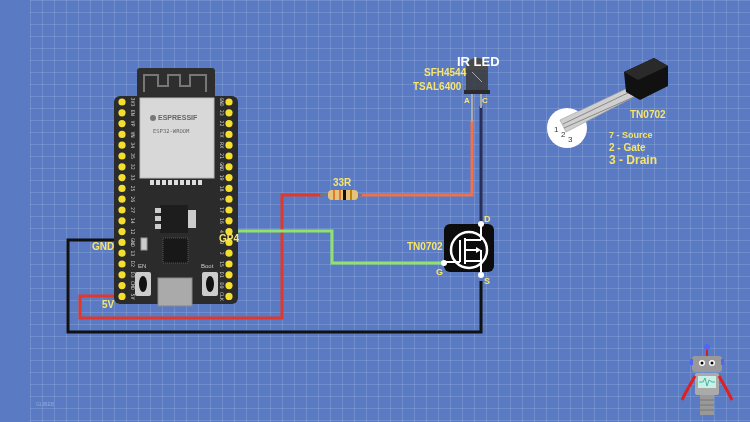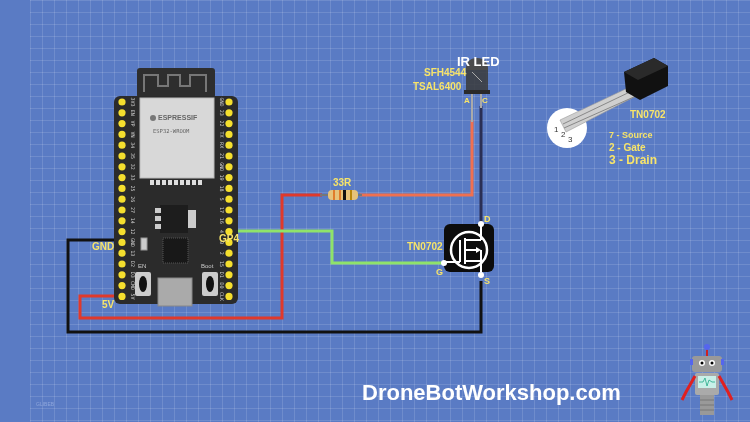--- a/index.html
+++ b/index.html
@@ -244,7 +244,6 @@
 <div class="lbl" style="left:609px;top:130px;font-size:9px;">7 - Source</div>
 <div class="lbl" style="left:609px;top:142px;font-size:10px;">2 - Gate</div>
 <div class="lbl" style="left:609px;top:153px;font-size:12px;">3 - Drain</div>
-<div class="lbl-white" style="left:362px;top:366px;font-size:22px;">DroneBotWorkshop.com</div>
 <div style="position:absolute;left:36px;top:401px;font-size:5px;color:#8ea6dc;font-family:'Liberation Sans',sans-serif;">GLIBEB</div>
 
 </div>

